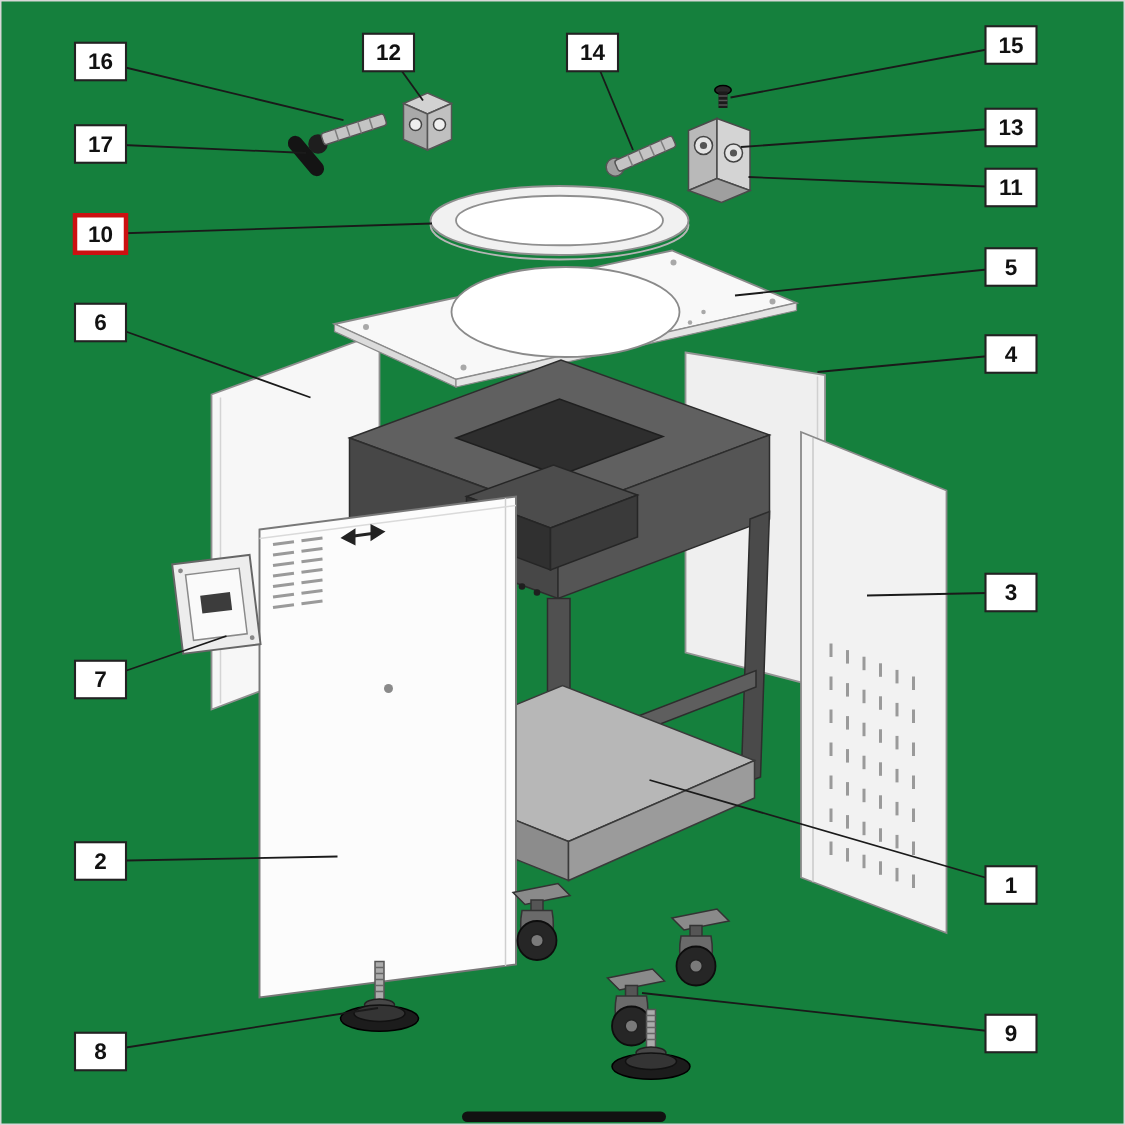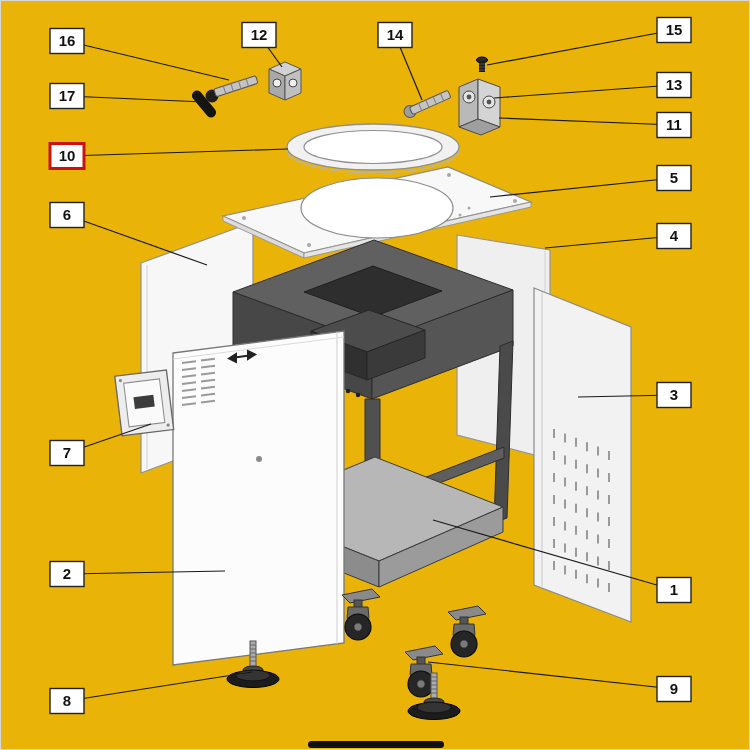--- a/index.html
+++ b/index.html
@@ -5,7 +5,7 @@
   html,body{margin:0;padding:0;background:#fff;}
   .page{
     width:750px;height:750px;box-sizing:border-box;position:relative;
-    background:#eab308;border:1px solid #d8d8d8;
+    background:#15803d;border:1px solid #d8d8d8;
     font-family:"Liberation Sans",sans-serif;overflow:hidden;
   }
   svg{display:block;}

